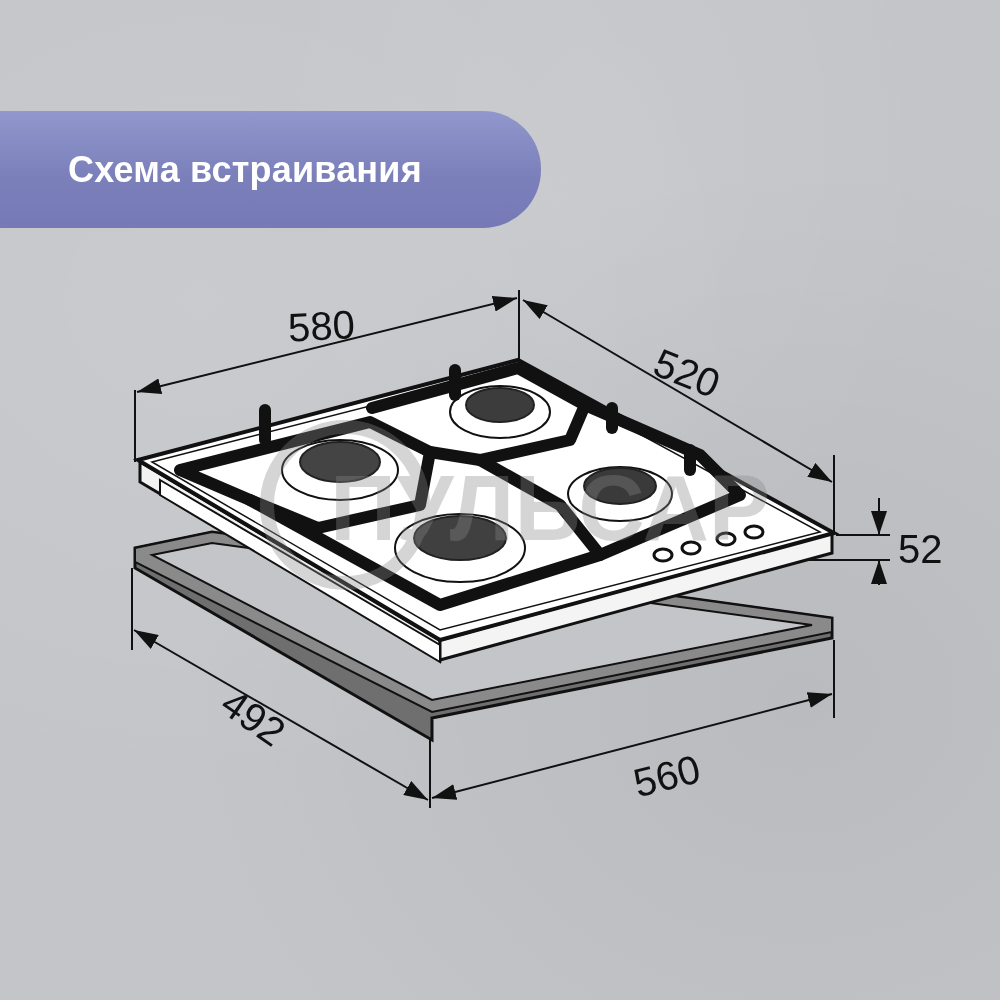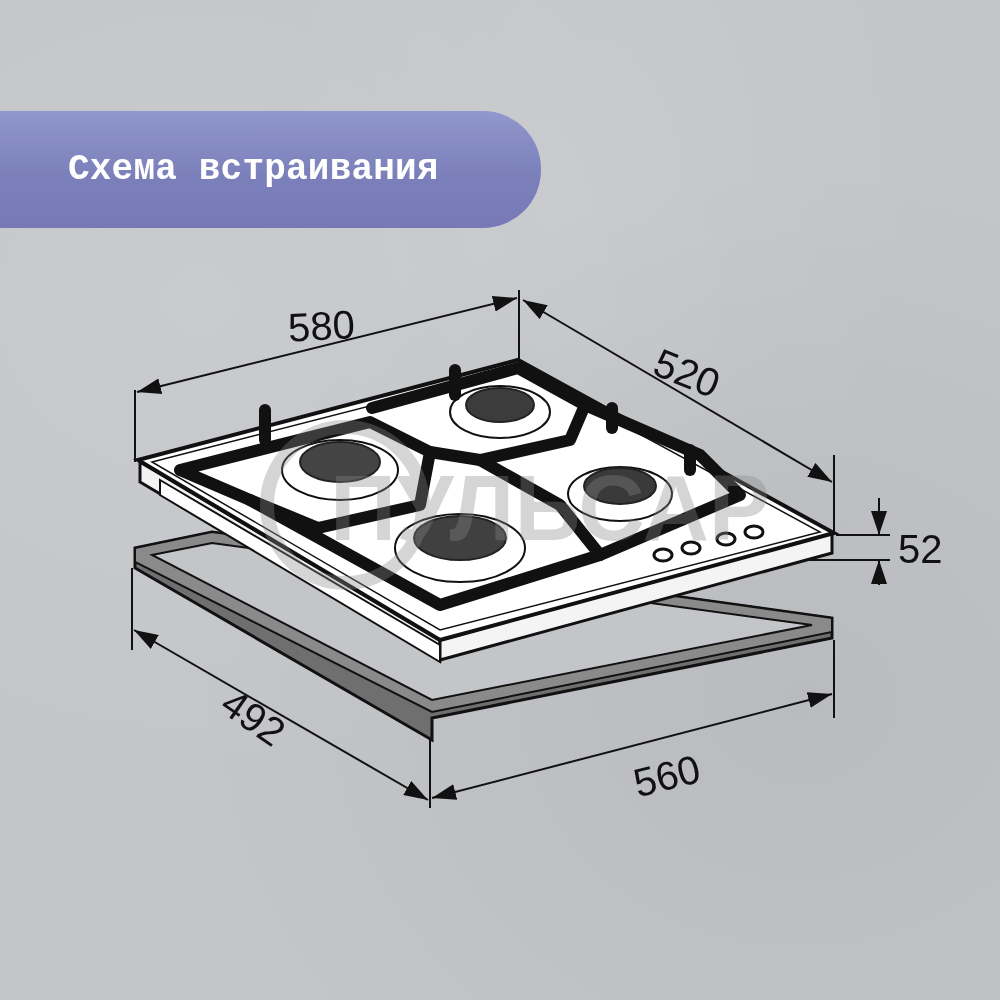--- a/index.html
+++ b/index.html
@@ -16,7 +16,7 @@
             background:linear-gradient(180deg,#9198cc 0%,#7b80bb 55%,#7679b6 100%); }
   .banner-title { position:absolute; left:68px; top:0; height:117px; line-height:117px;
                   color:#ffffff; font-size:36px; font-weight:bold; letter-spacing:0.2px;
-                  font-family:Liberation Mono, monospace; }
+                  font-family:Liberation Sans, sans-serif; }
   svg.drawing { position:absolute; left:0; top:0; }
   .dim-label { font-family:"Liberation Sans", sans-serif; font-size:40px; fill:#111; }
 </style>

